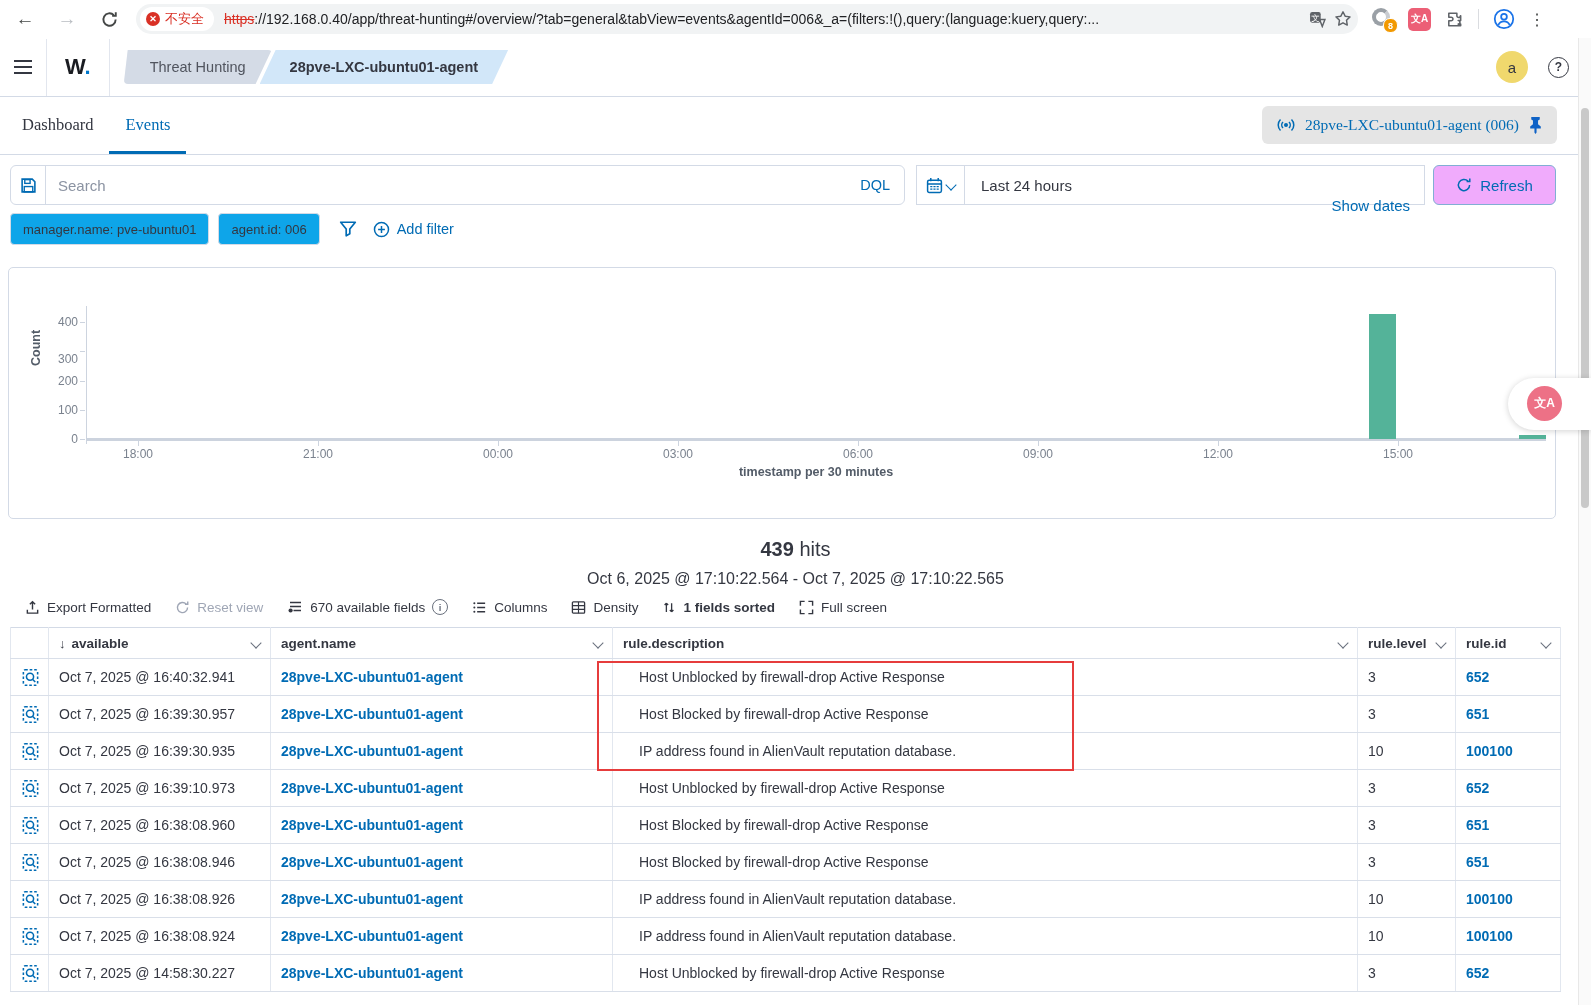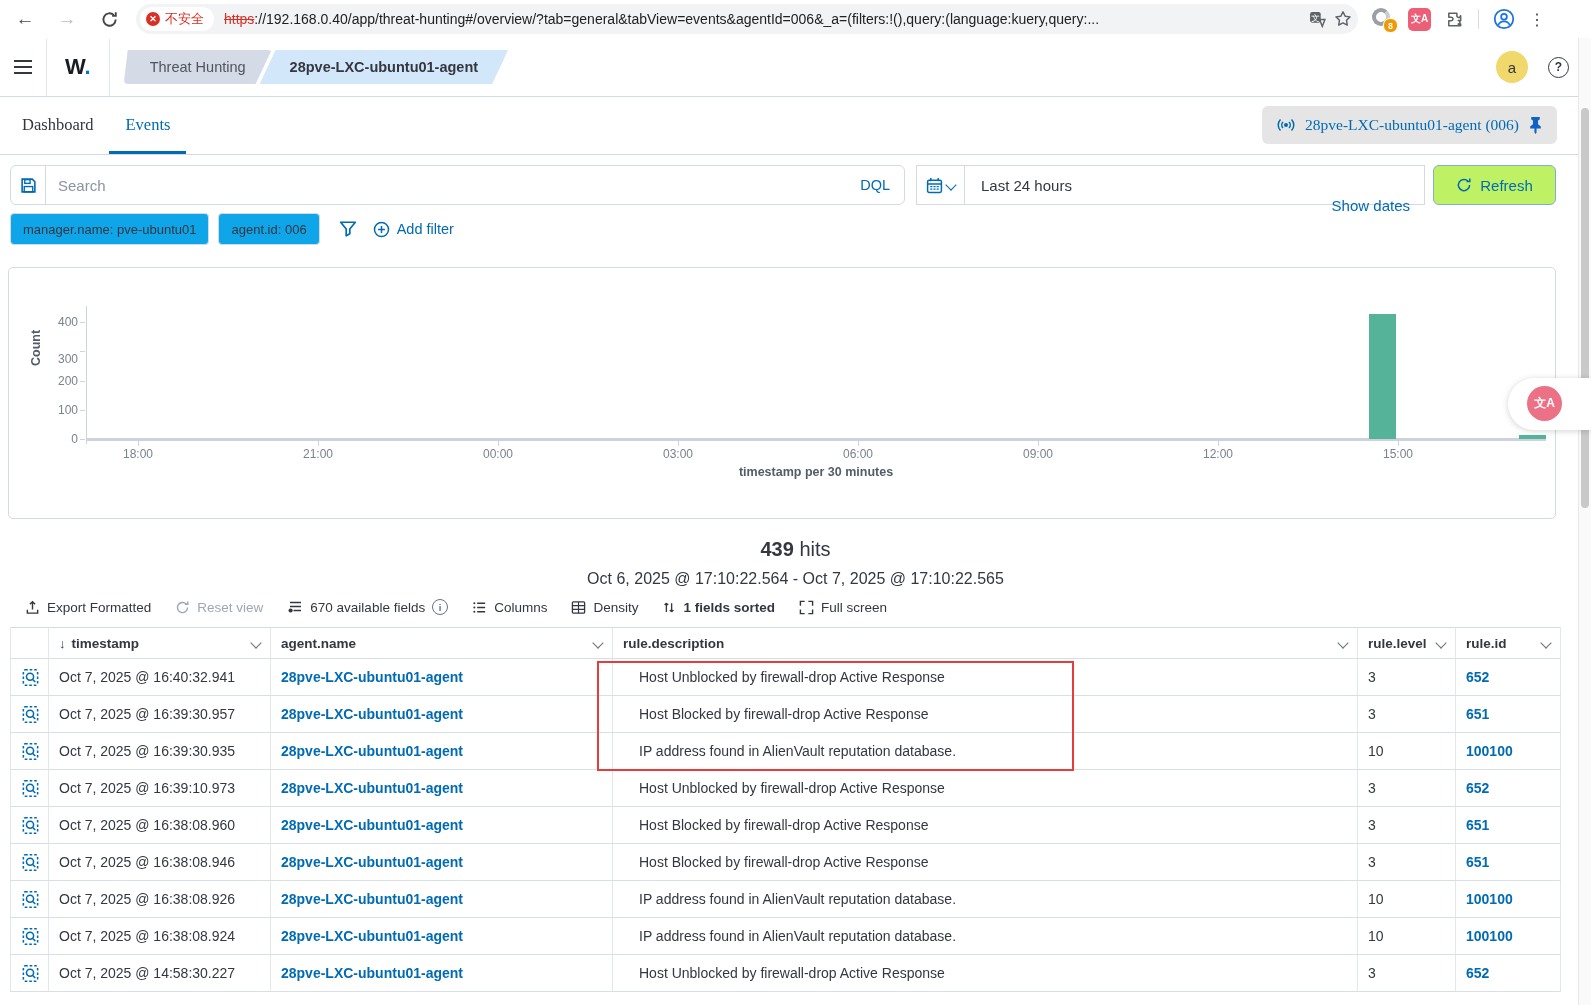--- a/index.html
+++ b/index.html
@@ -82,7 +82,7 @@
   .show-dates{margin-left:auto;color:#006bb4;font-size:15px;padding-right:14px;margin-top:40px;}
   .refresh-btn{margin-left:8px;width:123px;height:40px;border:1px solid #81aed3;border-radius:6px;
      color:#006bb4;font-size:15px;display:flex;align-items:center;justify-content:center;gap:8px;
-     box-sizing:border-box;background:#bef264;}
+     box-sizing:border-box;background:#f0abfc;}
 
   
   .filter-row{position:absolute;left:10px;top:213px;height:32px;display:flex;align-items:center;}

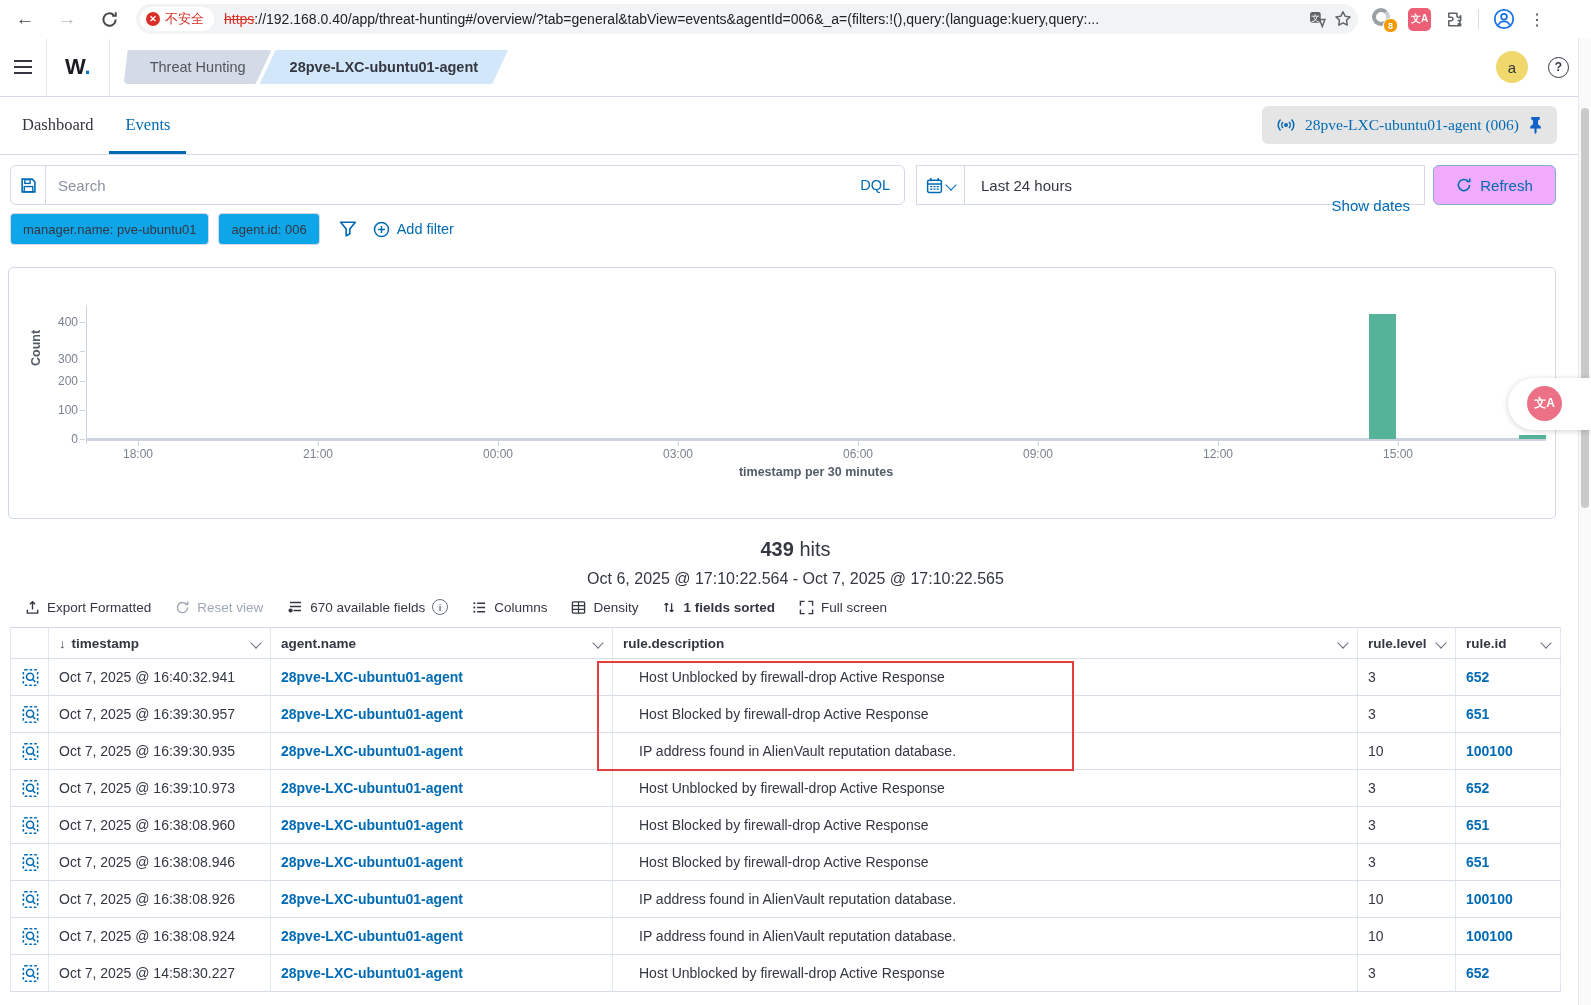--- a/index.html
+++ b/index.html
@@ -402,7 +402,7 @@
         <th>
             <span class="th-inner">
               <span class="sort-arrow">↓</span>
-              <span>timestamp</span>
+              <span>available</span>
               <span class="chev"></span>
             </span>
           </th>

